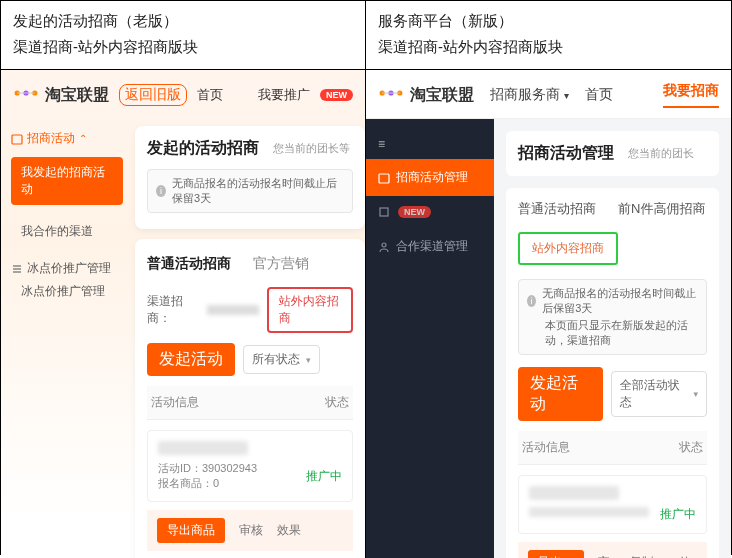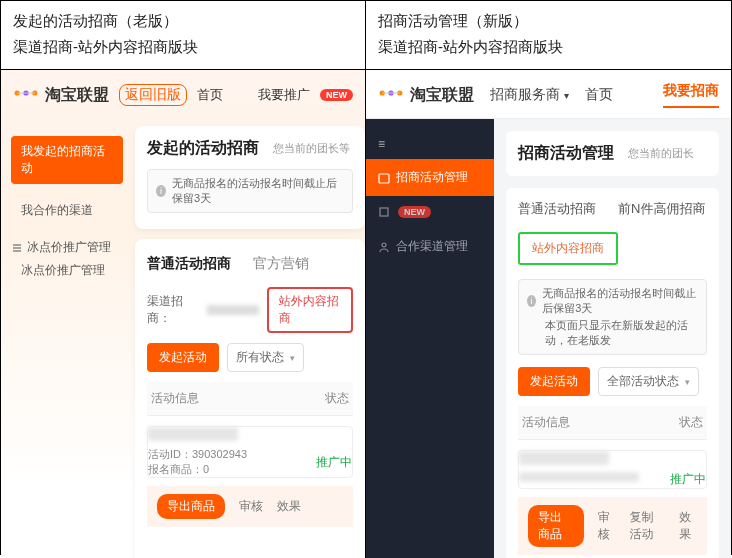--- a/index.html
+++ b/index.html
@@ -158,7 +158,7 @@
 
   <div class="col">
     <div class="hdr">
-      <div class="line1">招商活动管理（新版）</div>
+      <div class="line1">服务商平台（新版）</div>
       <div>渠道招商-站外内容招商版块</div>
     </div>
     <div class="app right-app">

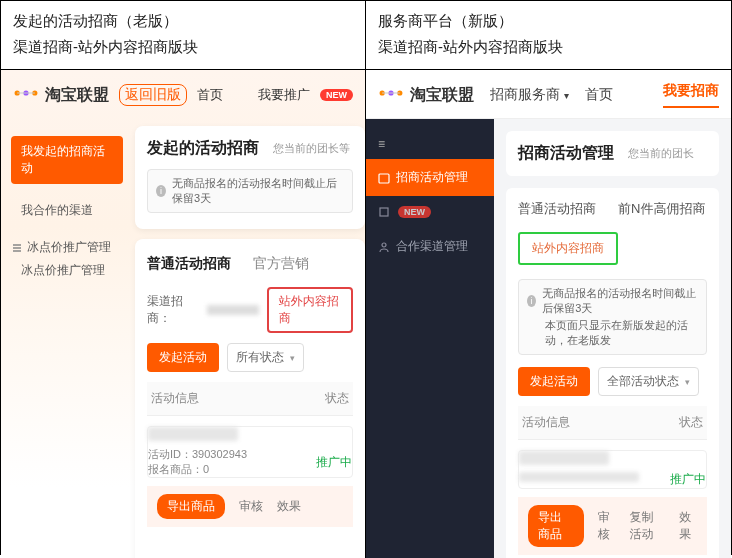--- a/index.html
+++ b/index.html
@@ -93,6 +93,13 @@
       </div>
       <div class="left-body">
         <div class="sidebar">
+          <div class="side-group">
+            <span class="ico"><svg viewBox="0 0 12 12">
+                  <rect x="1" y="2" width="10" height="9" rx="1" fill="none" stroke="#ff5a00" stroke-width="1.2"></rect>
+                </svg></span>
+            <span>招商活动</span>
+            <span class="chev">⌃</span>
+          </div>
           <div class="side-active">我发起的招商活动</div>
           <div class="side-link">我合作的渠道</div>
           <div class="side-group2">

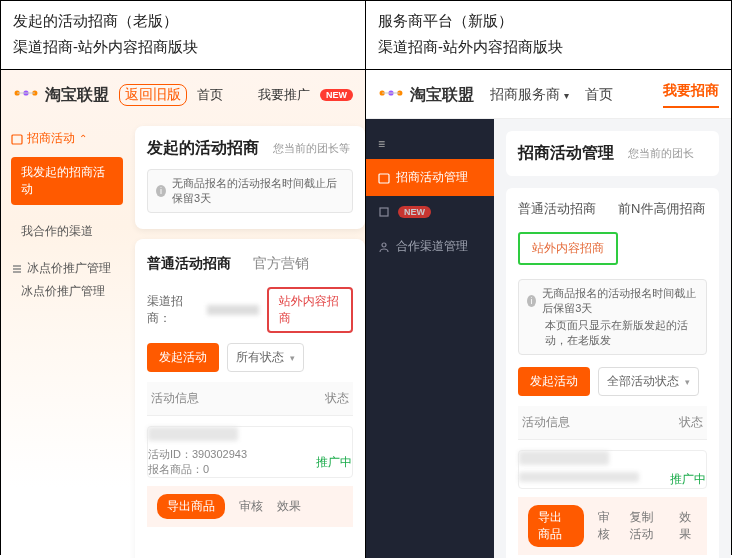--- a/index.html
+++ b/index.html
@@ -225,7 +225,7 @@
                   <span class="info-ico">i</span>
                   <span>无商品报名的活动报名时间截止后保留3天</span>
                 </div>
-              <div style="padding-left:18px">本页面只显示在新版发起的活动，在老版发</div>
+              <div style="padding-left:18px">本页面只显示在新版发起的活动，渠道招商</div>
             </div>
             <div class="row" style="margin-top:12px">
               <span class="btn-primary">发起活动</span>

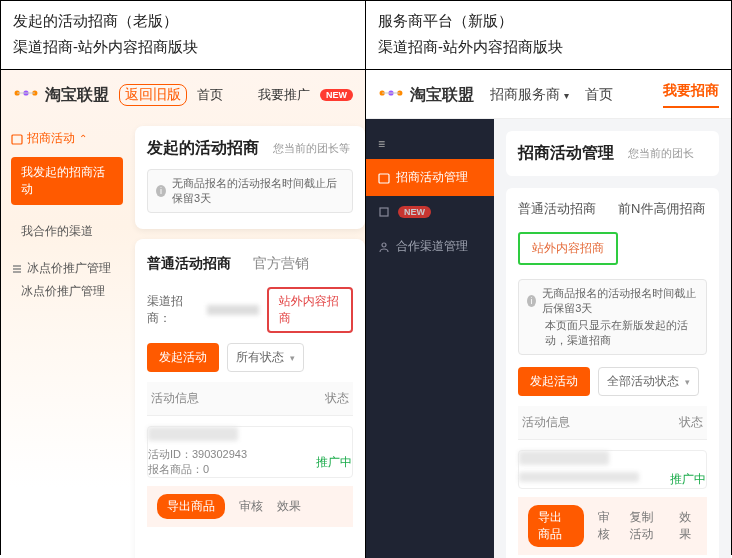--- a/index.html
+++ b/index.html
@@ -39,7 +39,7 @@
   .row { display:flex; align-items:center; gap:8px; font-size:12px; color:#666; margin:6px 0 10px;}
   .blur { color:#ccc; filter:blur(2px); display:inline-block; width:60px; height:10px; background:#ddd;}
   .chip-hl { border:2px solid #e24242; color:#e24242; border-radius:4px; padding:4px 10px; font-size:12px; }
-  .btn-primary { background:#ff5a00; color:#fff; border-radius:4px; padding:6px 12px; font-size:12px; }
+  .btn-primary { background:#ff5a00; color:#fff; border-radius:4px; padding:6px 12px; font-size:16px; }
   .select { border:1px solid #ddd; border-radius:4px; padding:5px 8px; font-size:12px; display:flex; align-items:center; gap:6px;}
   .tbl-head { display:flex; gap:60px; font-size:12px; color:#888; border-bottom:1px solid #eee; padding:8px 4px 8px; background:#fafafa;}
   .rowbox { border:1px solid #eee; border-radius:4px; margin-top:10px; font-size:11px; color:#666;}

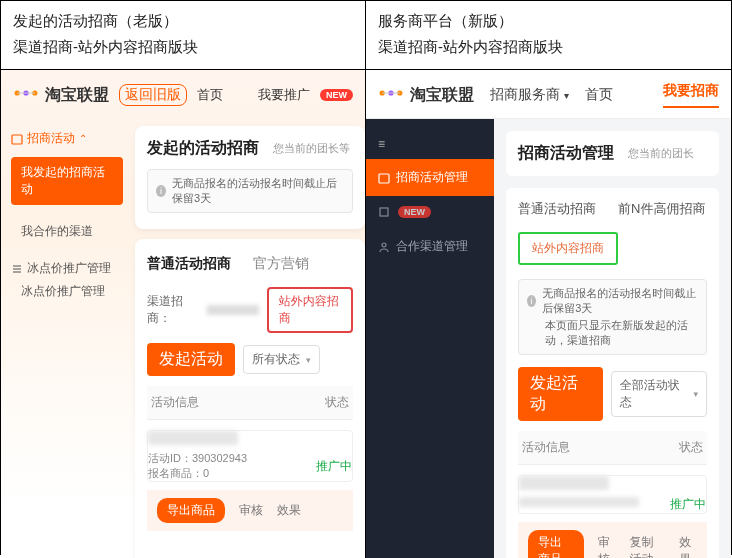--- a/index.html
+++ b/index.html
@@ -42,7 +42,7 @@
   .btn-primary { background:#ff5a00; color:#fff; border-radius:4px; padding:6px 12px; font-size:16px; }
   .select { border:1px solid #ddd; border-radius:4px; padding:5px 8px; font-size:12px; display:flex; align-items:center; gap:6px;}
   .tbl-head { display:flex; gap:60px; font-size:12px; color:#888; border-bottom:1px solid #eee; padding:8px 4px 8px; background:#fafafa;}
-  .rowbox { border:1px solid #eee; border-radius:4px; margin-top:10px; font-size:11px; color:#666;}
+  .rowbox { border:1px solid #eee; border-radius:4px; margin-top:10px; padding:10px; font-size:11px; color:#666;}
   .blurblock { width:90px; height:14px; background:#e6e6e6; filter:blur(2px); border-radius:2px; margin-bottom:6px;}
   .status { color:#1aab4a; font-size:12px;}
   .row-actions { background:#fff3ee; display:flex; align-items:center; gap:14px; padding:8px 10px; margin-top:8px;}

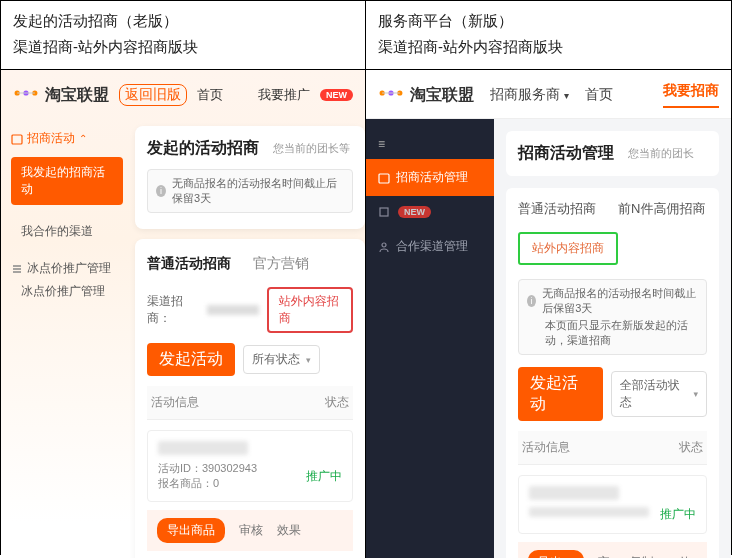--- a/index.html
+++ b/index.html
@@ -46,7 +46,7 @@
   .blurblock { width:90px; height:14px; background:#e6e6e6; filter:blur(2px); border-radius:2px; margin-bottom:6px;}
   .status { color:#1aab4a; font-size:12px;}
   .row-actions { background:#fff3ee; display:flex; align-items:center; gap:14px; padding:8px 10px; margin-top:8px;}
-  .btn2 { background:#ff5a00; color:#fff; border-radius:10px; padding:4px 10px; font-size:12px;}
+  .btn2 { background:#ff5a00; color:#fff; border-radius:3px; padding:4px 10px; font-size:12px;}
   .lnk { color:#777; font-size:12px;}
   
   .right-app { background:#f4f5f7; display:flex; flex-direction:column; }

